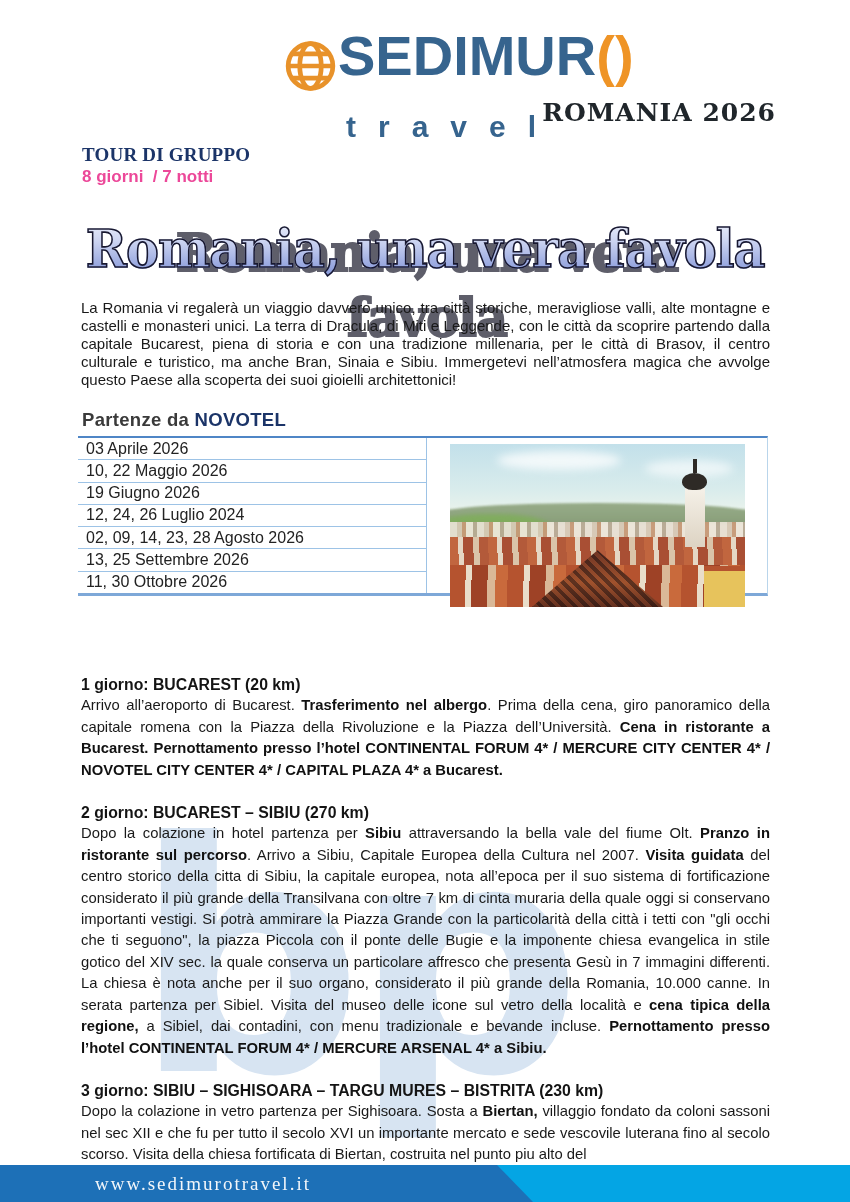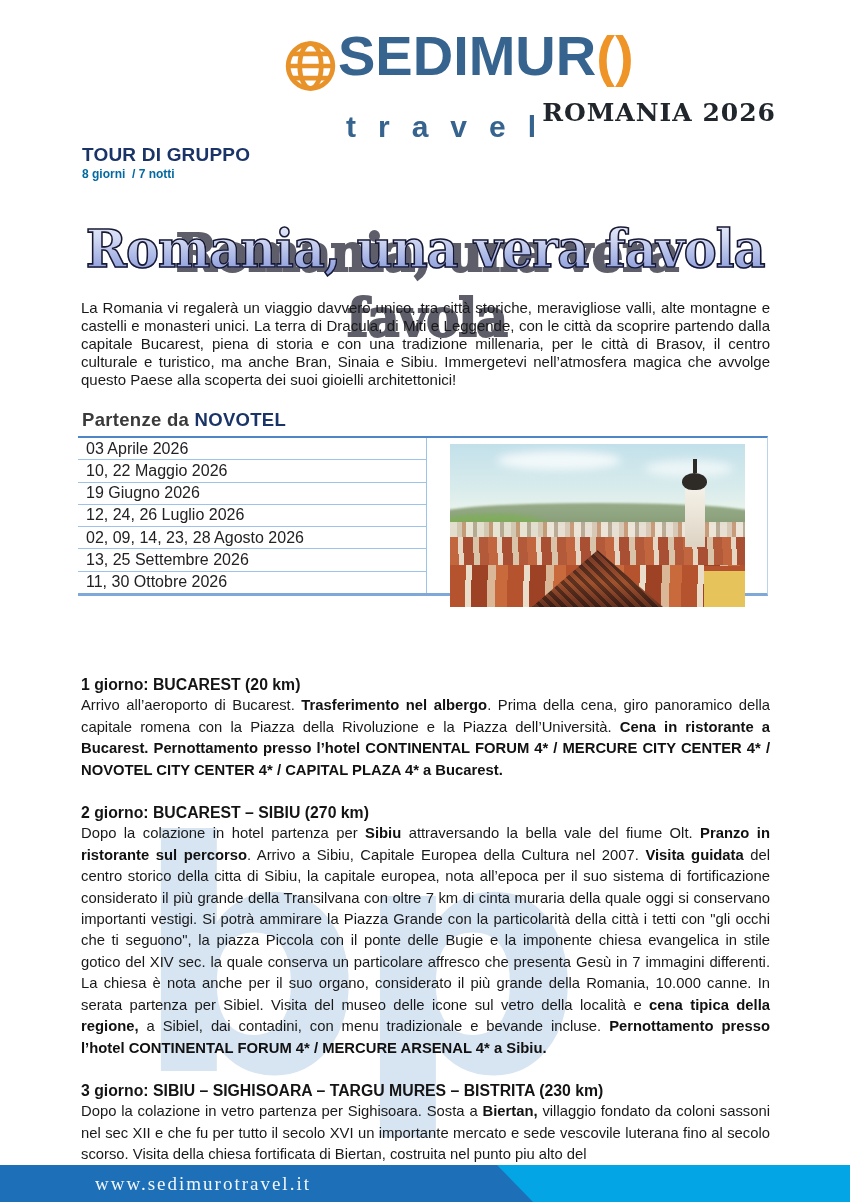--- a/index.html
+++ b/index.html
@@ -19,7 +19,7 @@
              font-weight:bold;font-size:25px;color:#20262b;letter-spacing:1px;}
 
   .tour-type{position:absolute;left:82px;top:144px;font-weight:bold;font-size:19px;
-             color:#1b3468;letter-spacing:.2px;}
+             color:#1b3468;letter-spacing:.2px;font-family:Liberation Serif, serif;}
   .duration{position:absolute;left:82px;top:167px;font-weight:bold;font-size:12px;
             color:#0369a1;white-space:pre-wrap;text-align:center;}
 

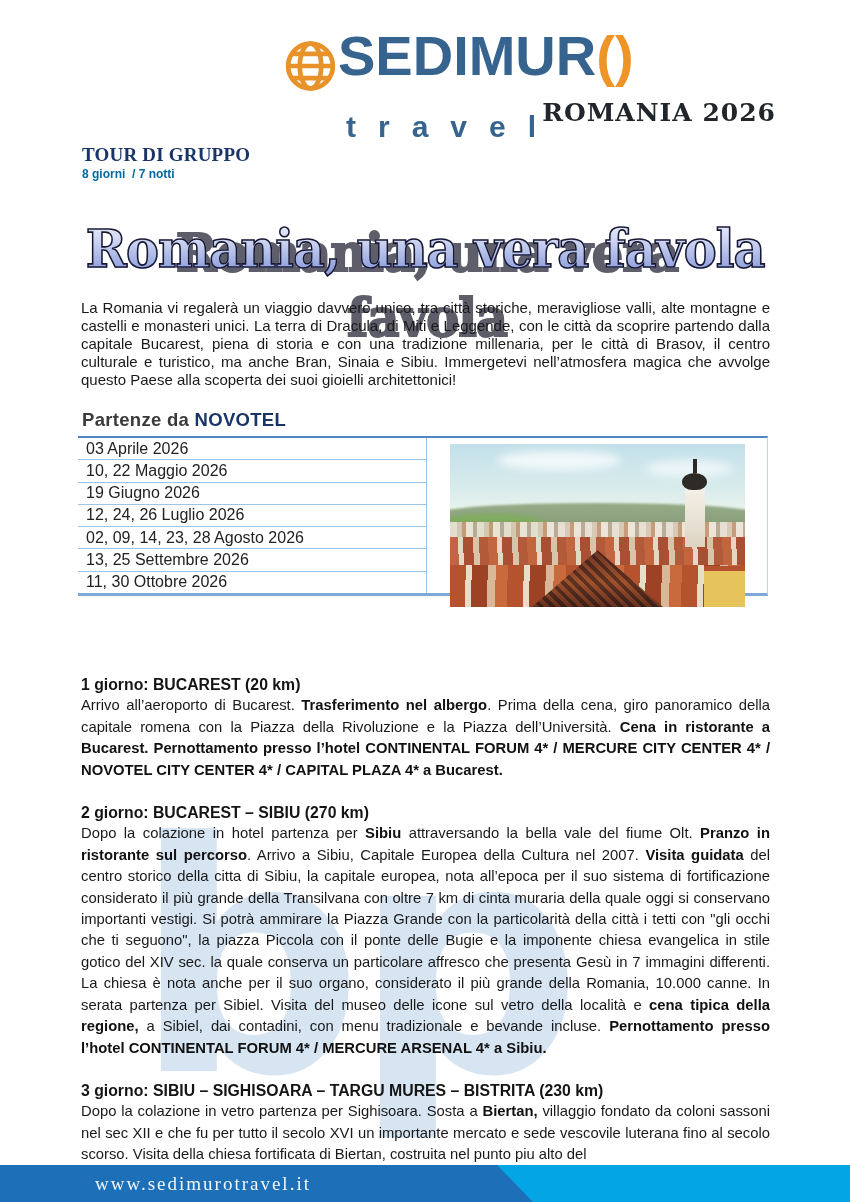--- a/index.html
+++ b/index.html
@@ -20,8 +20,8 @@
 
   .tour-type{position:absolute;left:82px;top:144px;font-weight:bold;font-size:19px;
              color:#1b3468;letter-spacing:.2px;font-family:Liberation Serif, serif;}
-  .duration{position:absolute;left:82px;top:167px;font-weight:bold;font-size:12px;
-            color:#0369a1;white-space:pre-wrap;text-align:center;}
+  .duration{position:absolute;left:82px;top:167px;font-weight:bold;font-size:17px;
+            color:#ec4899;white-space:pre-wrap;text-align:center;}
 
   
   .wordart-wrap{position:absolute;left:0;top:216px;width:850px;text-align:center;z-index:1;}

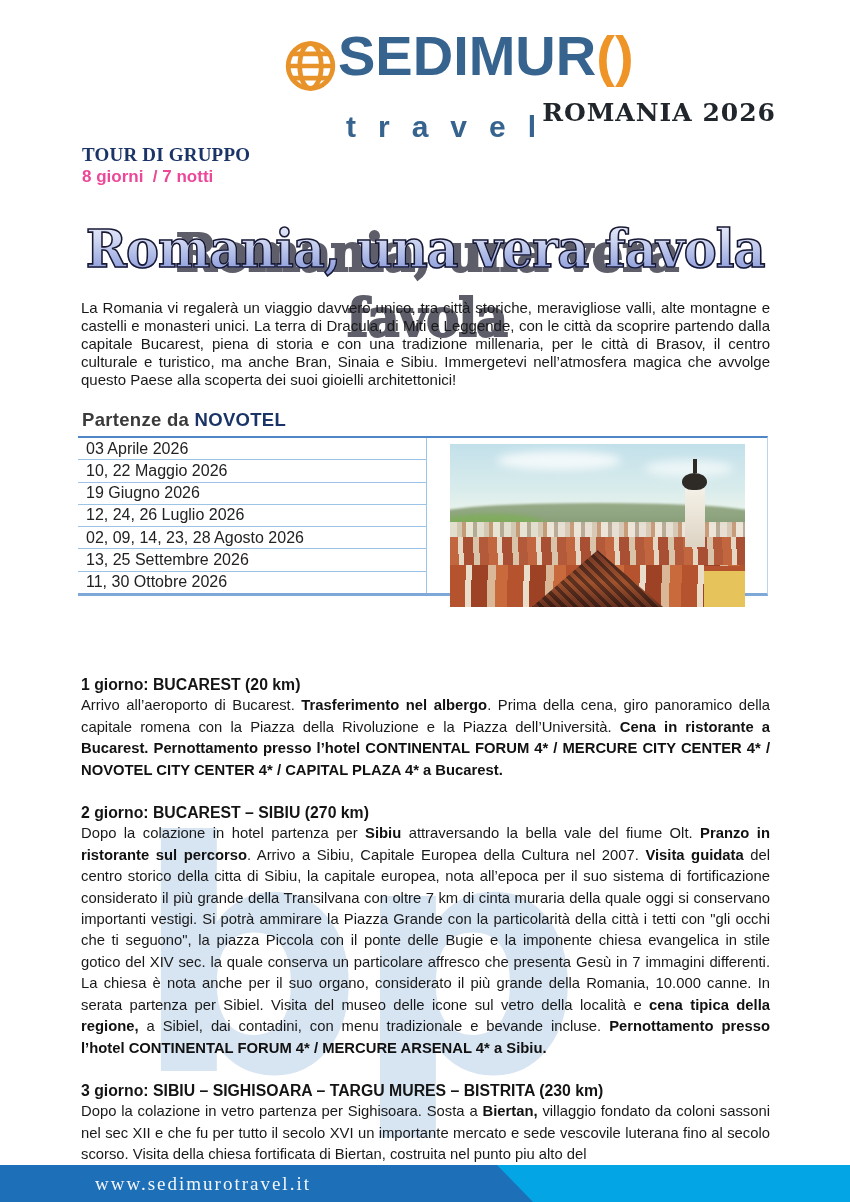--- a/index.html
+++ b/index.html
@@ -142,7 +142,7 @@
       <div class="date-row">03 Aprile 2026</div>
       <div class="date-row">10, 22 Maggio 2026</div>
       <div class="date-row">19 Giugno 2026</div>
-      <div class="date-row">12, 24, 26 Luglio 2026</div>
+      <div class="date-row">12, 24, 26 Luglio 2024</div>
       <div class="date-row">02, 09, 14, 23, 28 Agosto 2026</div>
       <div class="date-row">13, 25 Settembre 2026</div>
       <div class="date-row">11, 30 Ottobre 2026</div>

